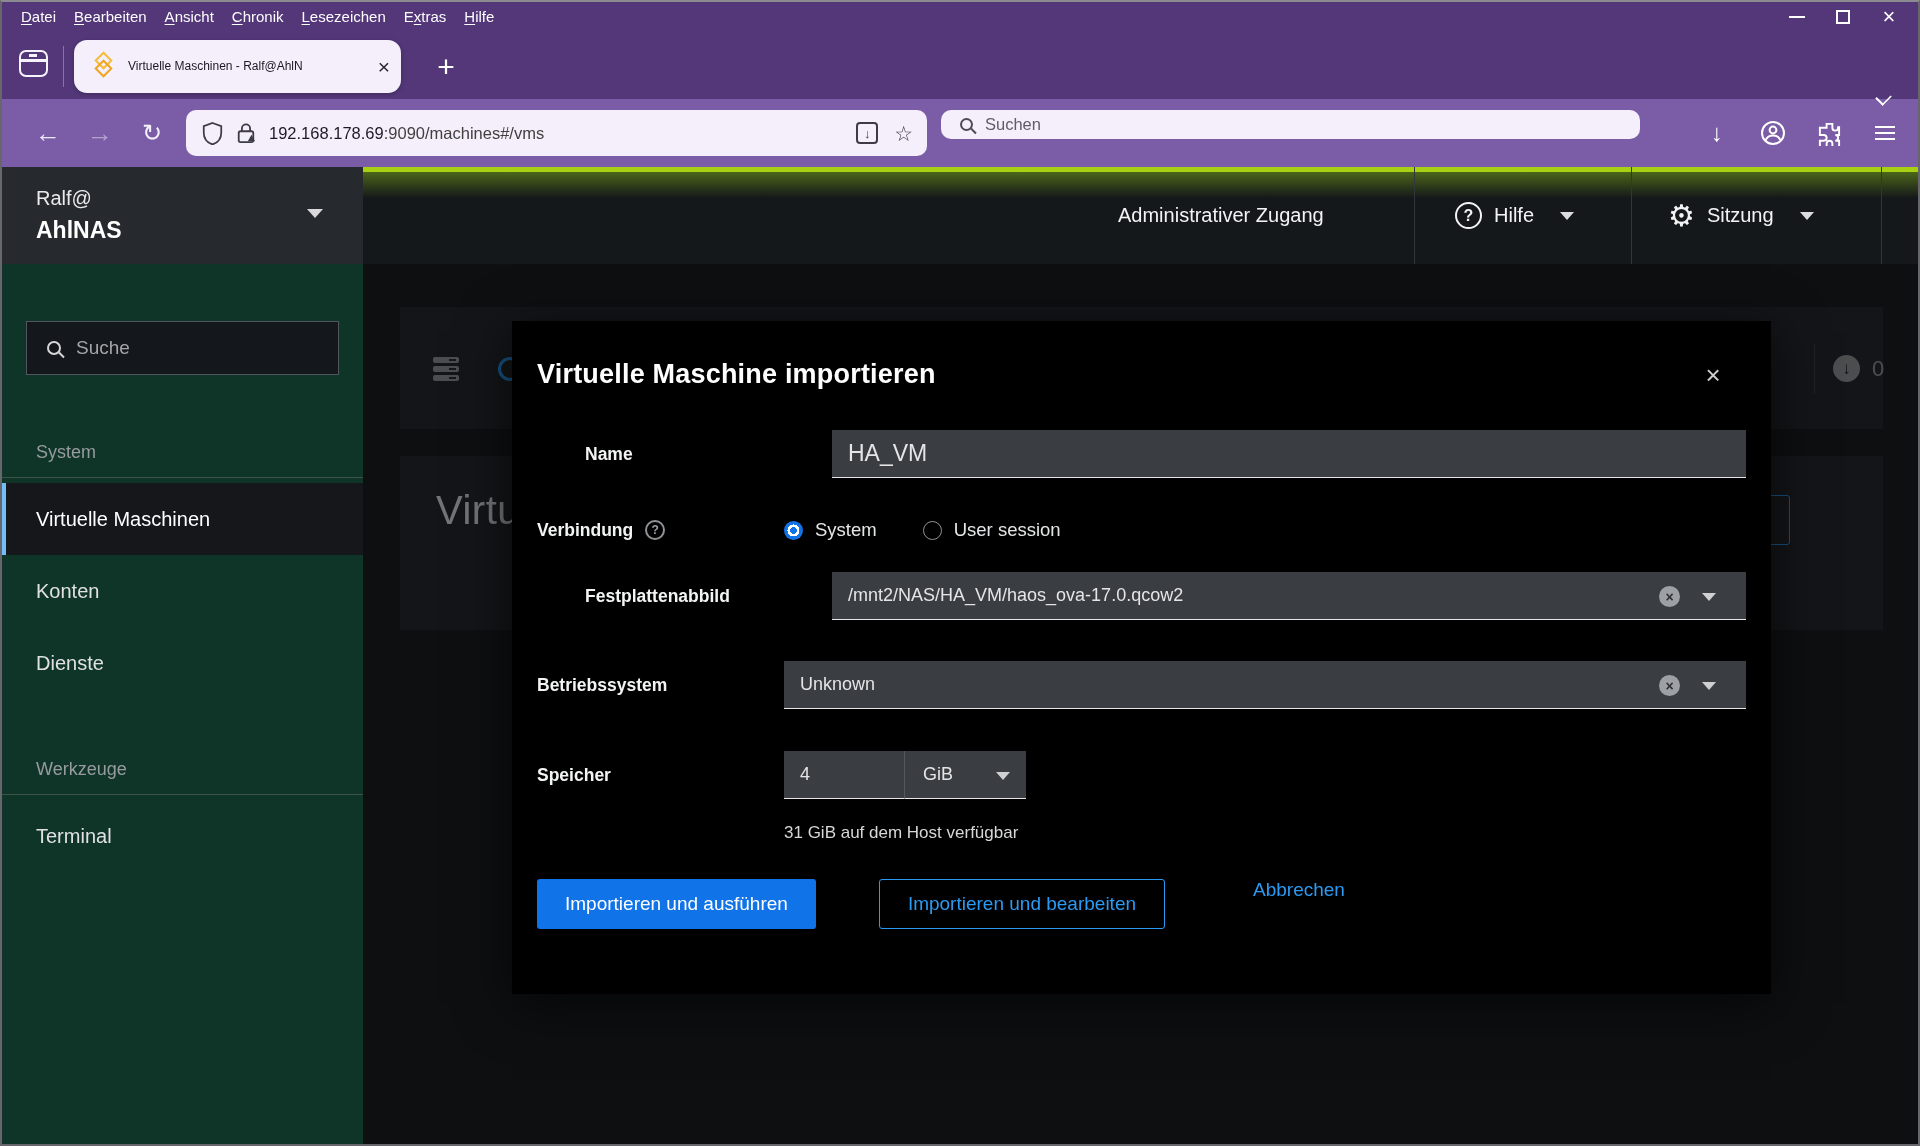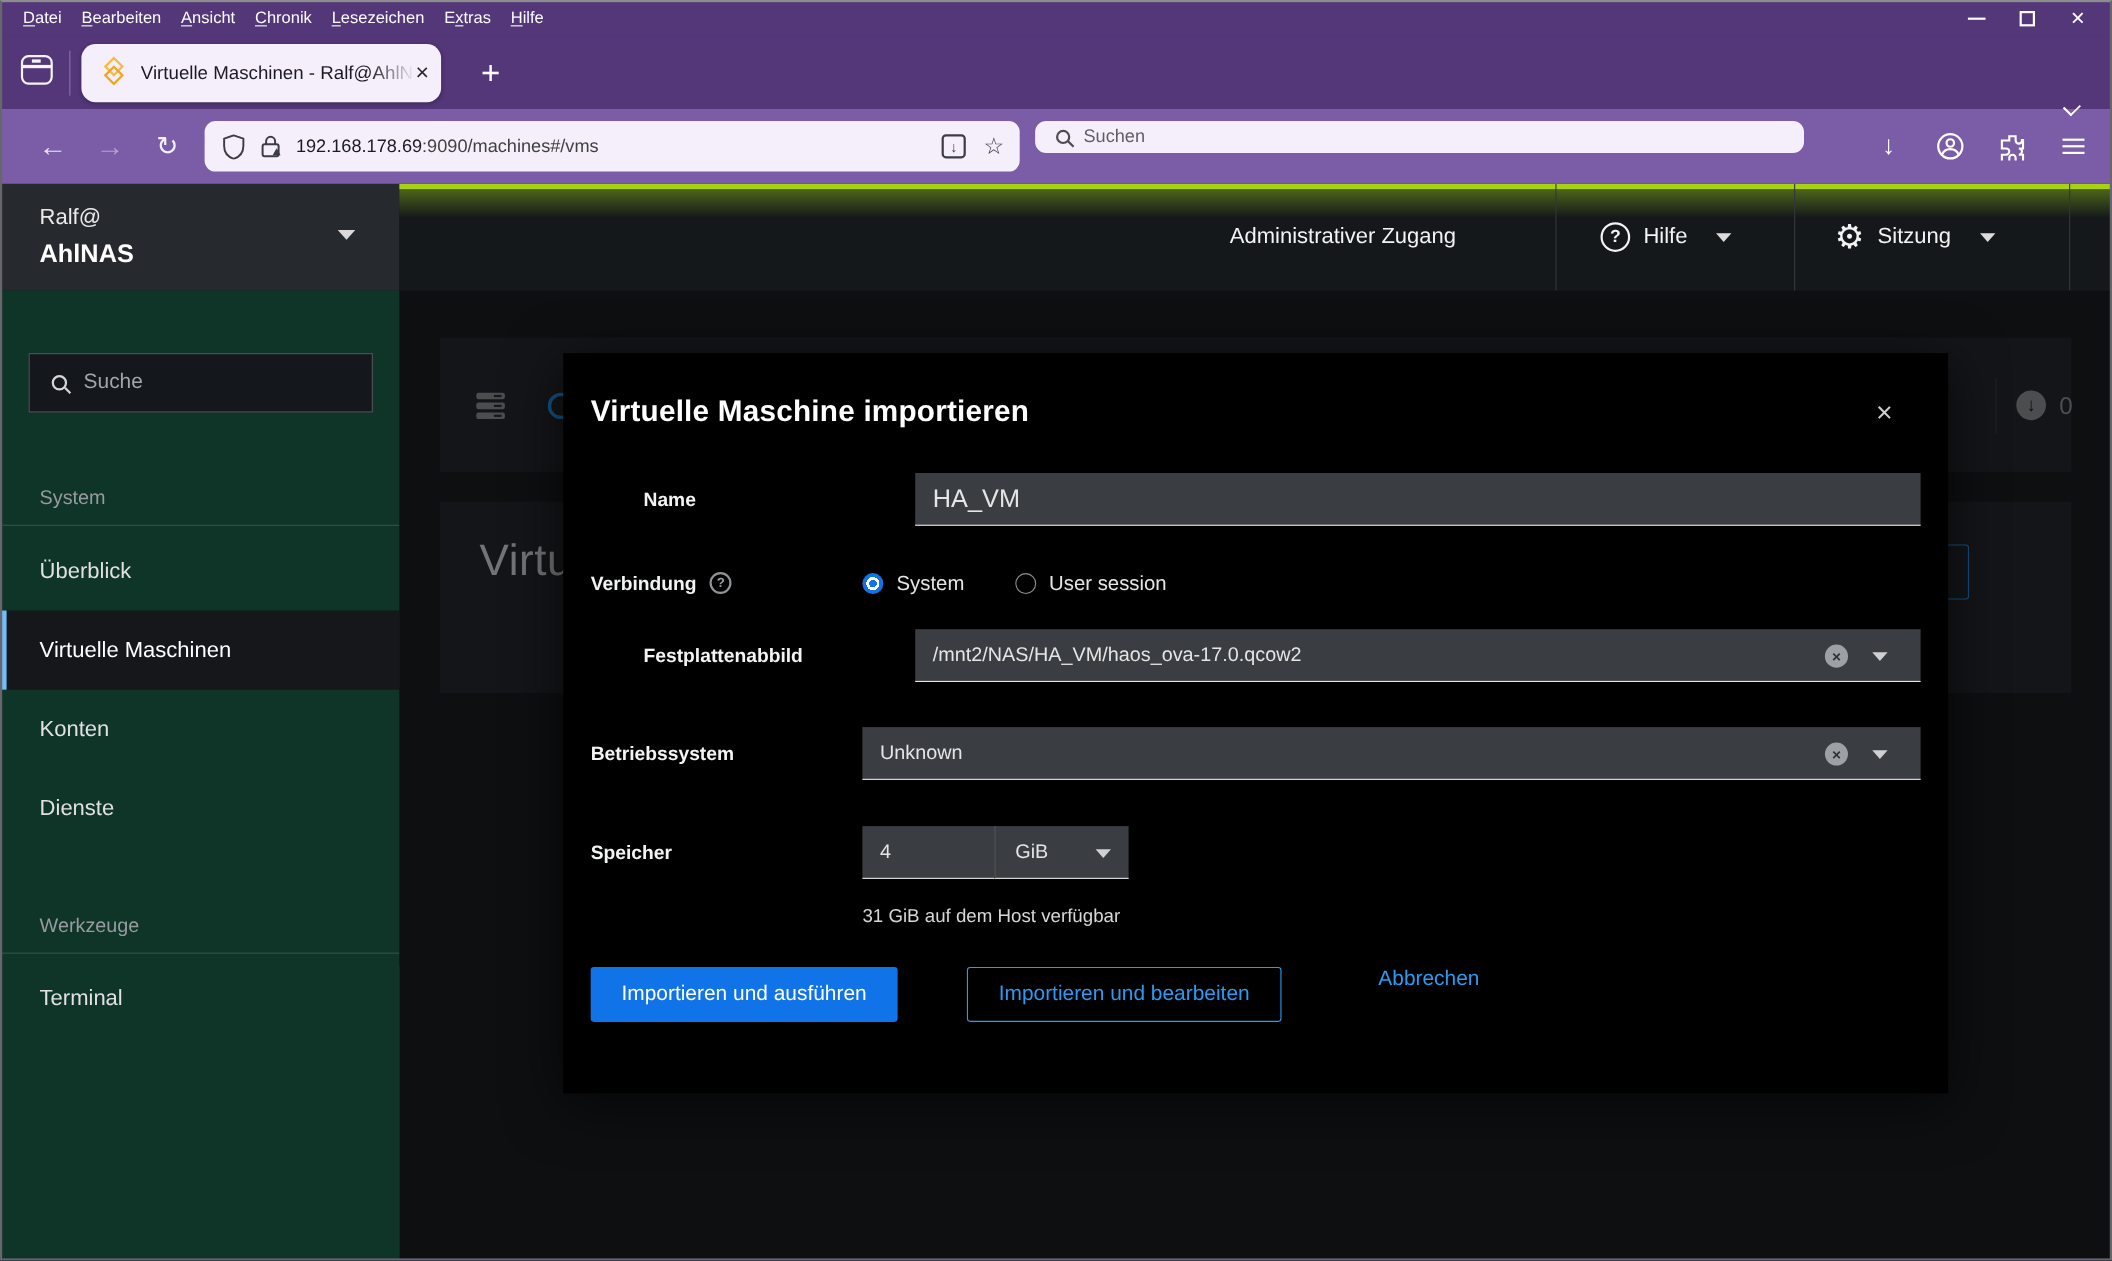--- a/index.html
+++ b/index.html
@@ -31,7 +31,7 @@
   .diamond { position:absolute; left:5px; width:13px; height:13px; border:2.5px solid #f5bb3c; transform:rotate(45deg); }
   .diamond.d1 { top:1px; }
   .diamond.d2 { top:9px; border-color:#efa51f; }
-  .tab-title { position:absolute; left:54px; top:0; width:254px; line-height:53px; font-size:17px; color:#1a1925; white-space:nowrap; overflow:hidden;
+  .tab-title { position:absolute; left:54px; top:0; width:254px; line-height:53px; font-size:12px; color:#1a1925; white-space:nowrap; overflow:hidden;
     -webkit-mask-image:linear-gradient(90deg,#000 82%,transparent 98%); mask-image:linear-gradient(90deg,#000 82%,transparent 98%); }
   .tab-close { position:absolute; right:11px; top:0; line-height:53px; font-size:21px; color:#27262e; }
   .newtab-btn { position:absolute; left:424px; top:12px; width:44px; height:44px; color:#fff; font-size:30px; font-weight:400; display:flex; align-items:center; justify-content:center; }

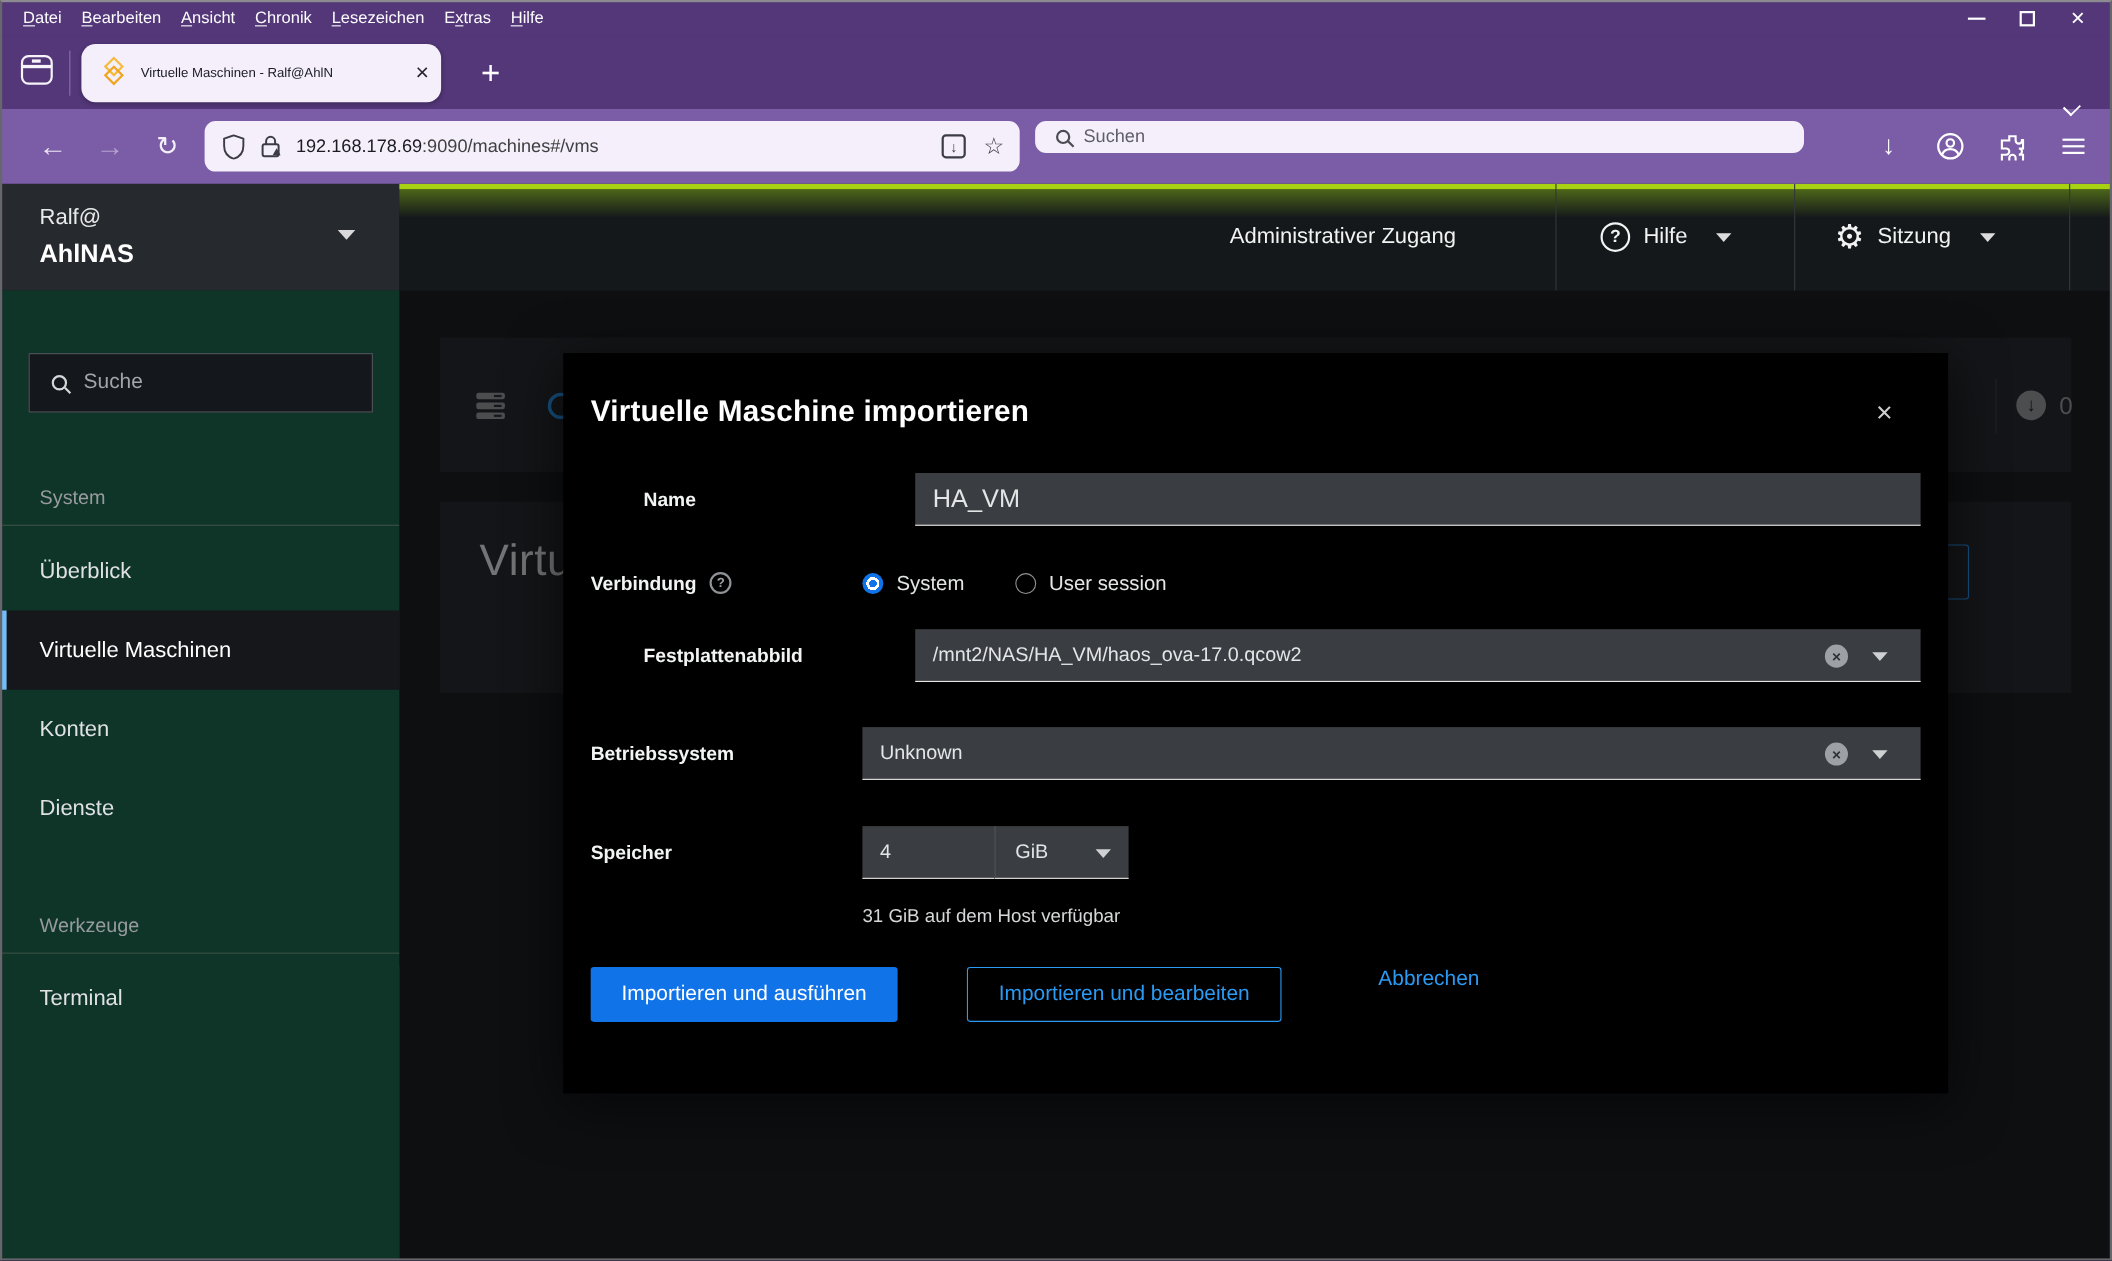--- a/index.html
+++ b/index.html
@@ -279,7 +279,6 @@
         <div class="nav-header">System</div>
         <div class="nav-divider"></div>
         <div class="nav-list">
-          <div class="nav-item">Überblick</div>
           <div class="nav-item active">Virtuelle Maschinen</div>
           <div class="nav-item">Konten</div>
           <div class="nav-item">Dienste</div>

